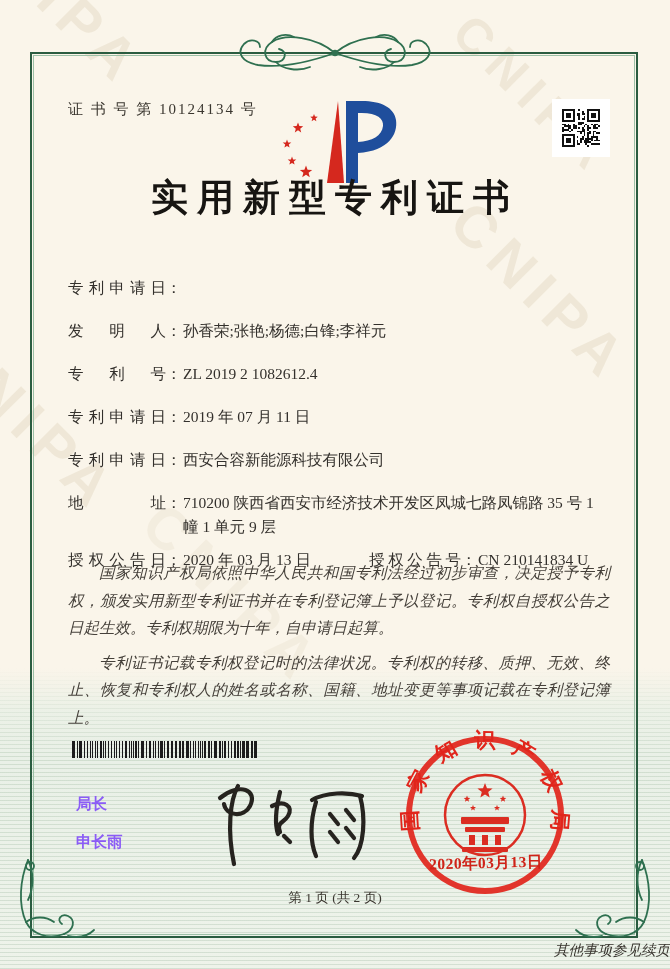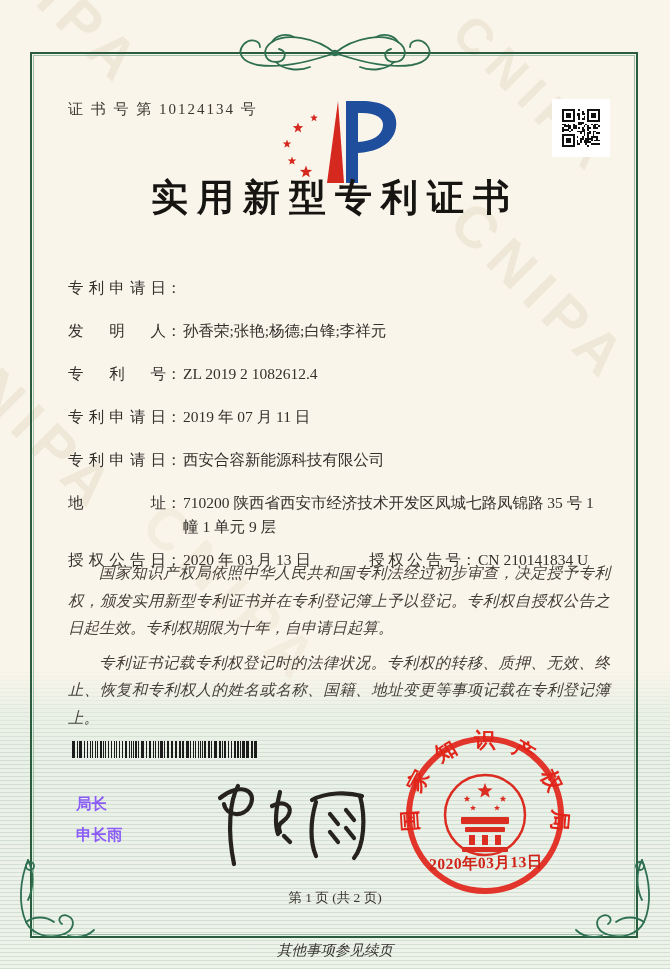--- a/index.html
+++ b/index.html
@@ -61,7 +61,7 @@
 
   .officer{position:absolute;left:76px;top:794px;font-family:"Liberation Sans","DejaVu Sans",sans-serif;
            font-size:15.5px;font-weight:700;color:#8b5cf6;}
-  .officer .name{margin-top:10px;}
+  .officer .name{margin-top:17px;}
   .signature{position:absolute;left:196px;top:770px;}
 
   .seal{position:absolute;left:399px;top:729px;}

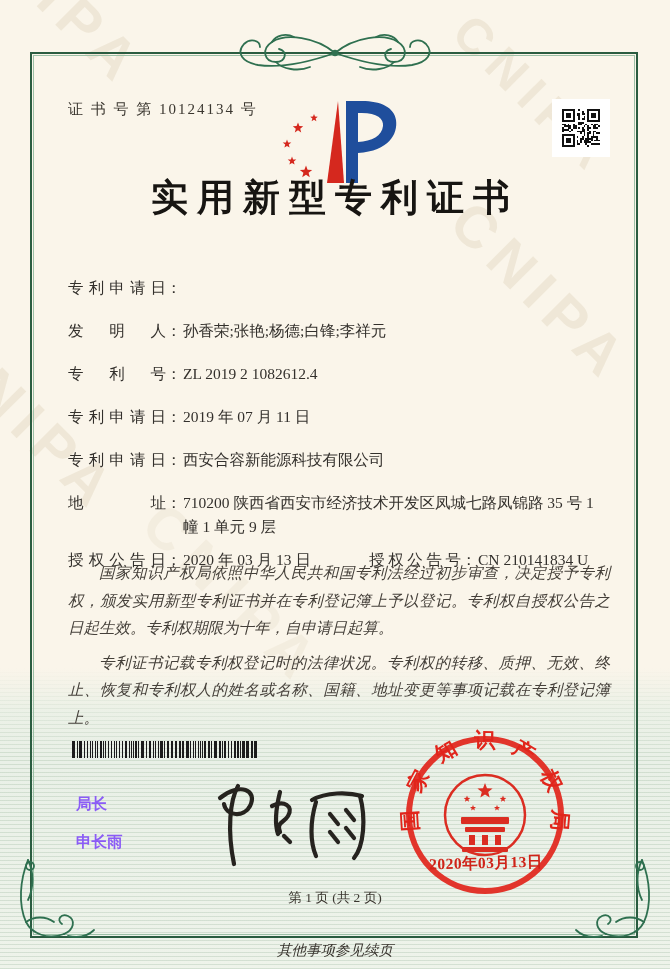--- a/index.html
+++ b/index.html
@@ -69,7 +69,7 @@
              color:#cf2318;font-size:15.5px;font-weight:700;letter-spacing:.5px;transform:rotate(-1.5deg);}
 
   .page-num{position:absolute;left:0;top:889px;width:100%;text-align:center;font-size:13.5px;color:#3a362f;}
-  .continuation{position:absolute;left:0;top:941px;width:100%;text-align:center;
+  .continuation{position:absolute;left:0;top:941px;width:100%;text-align:right;
                 font-size:14.5px;font-style:italic;color:#38342e;}
 </style>
 </head>

